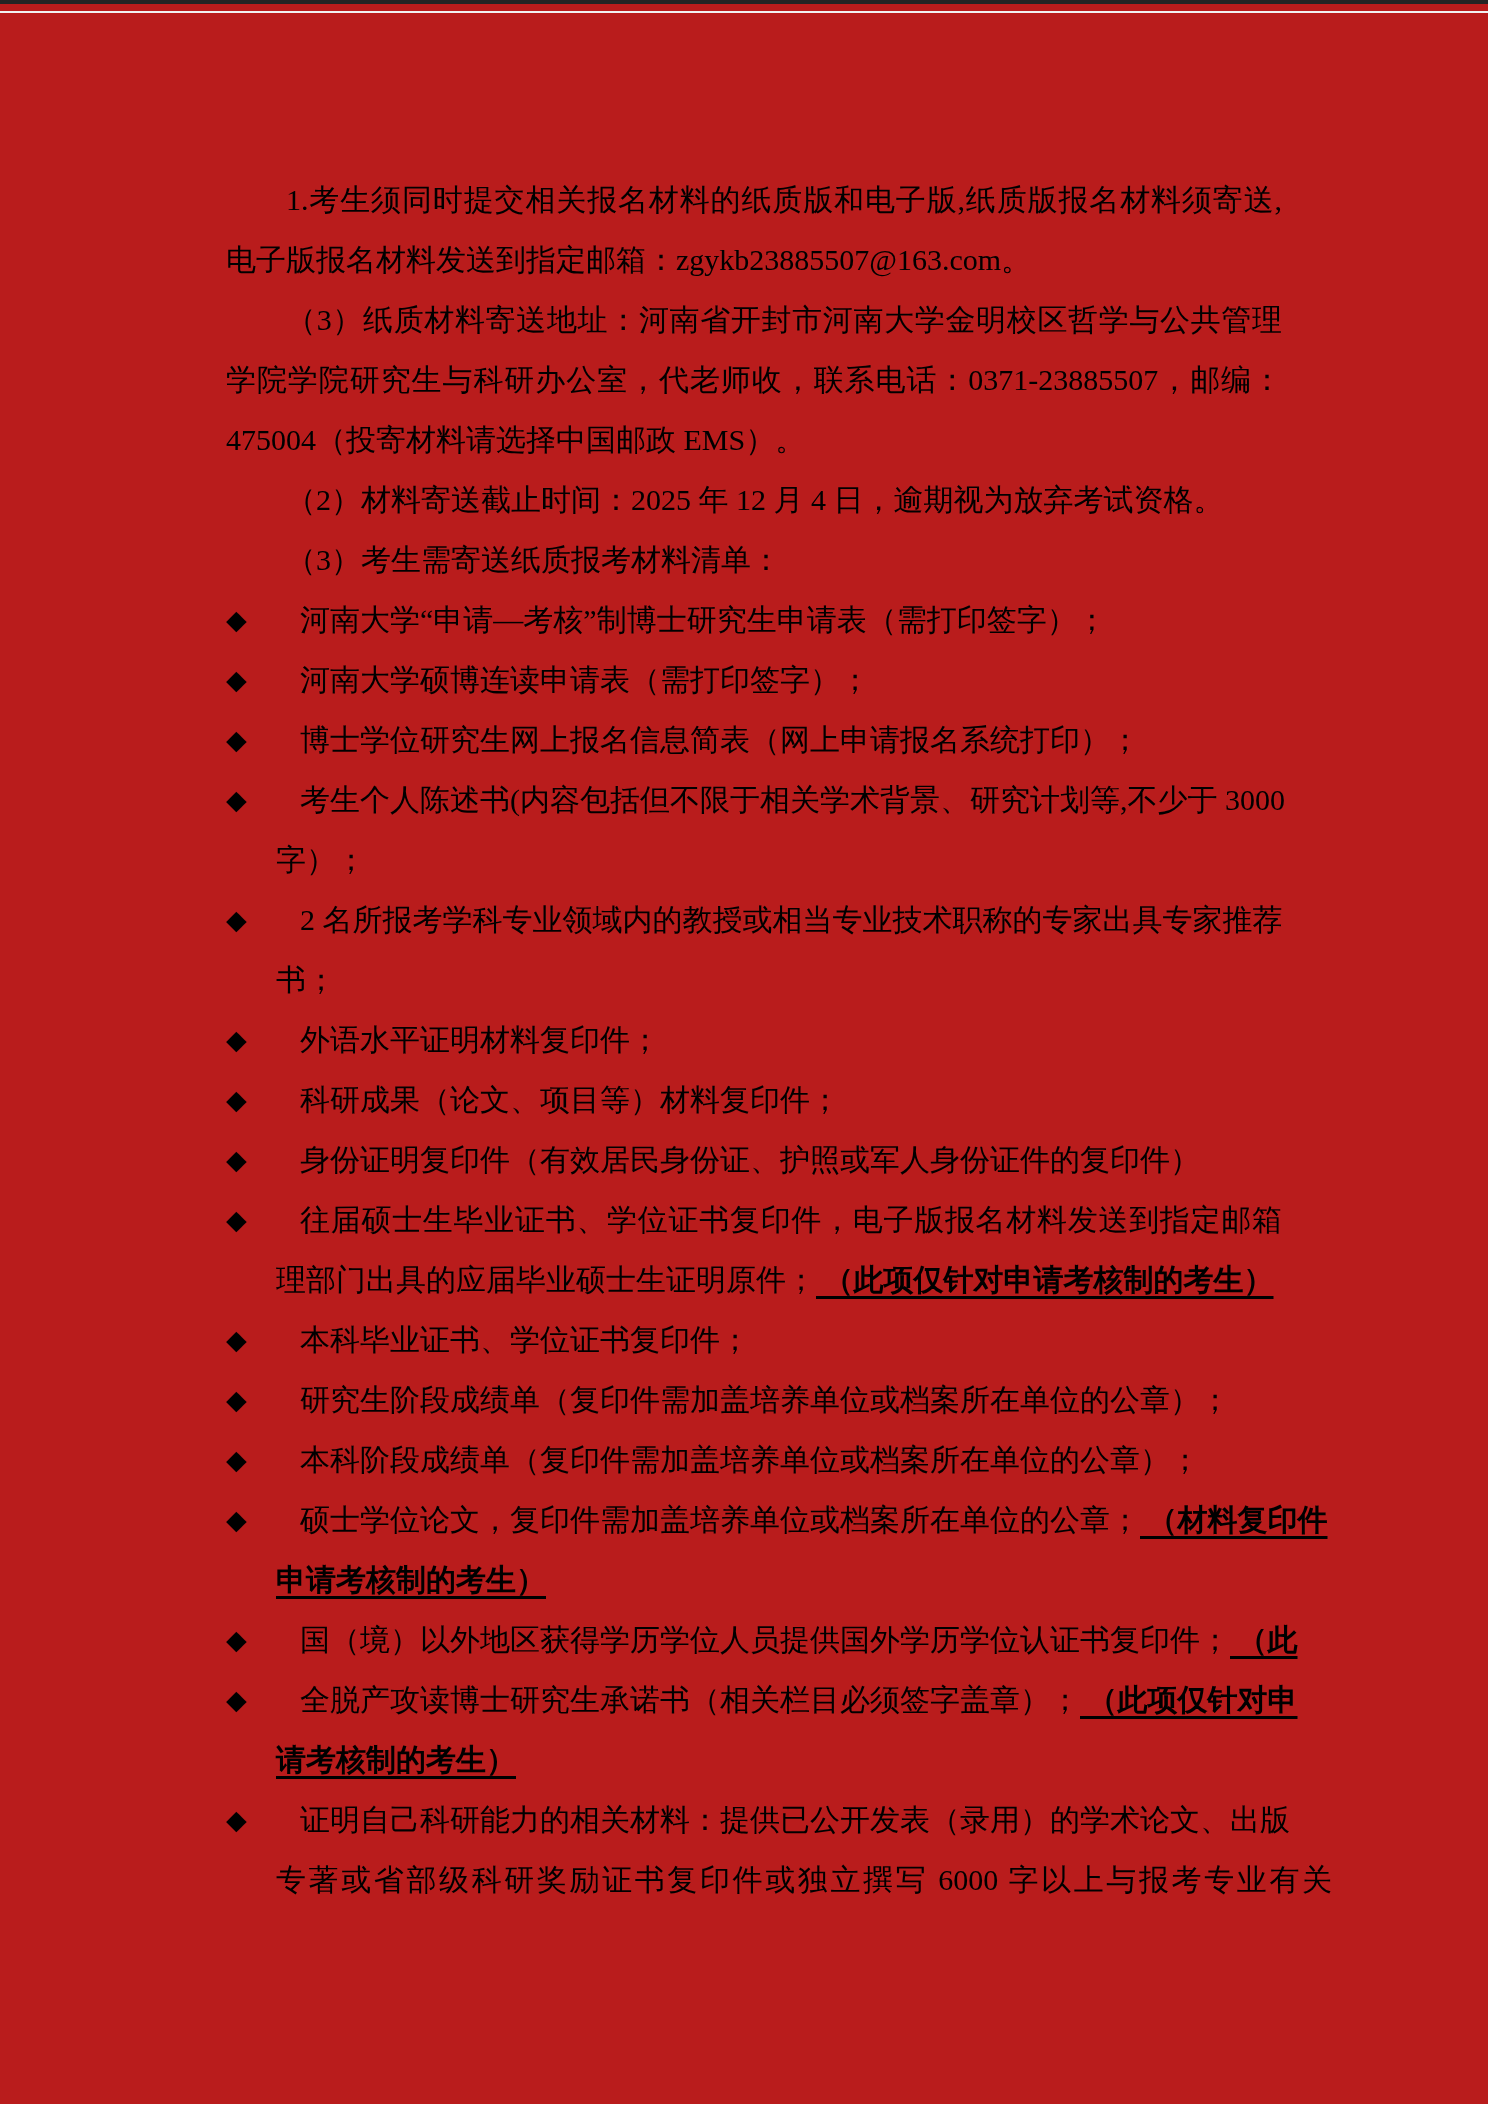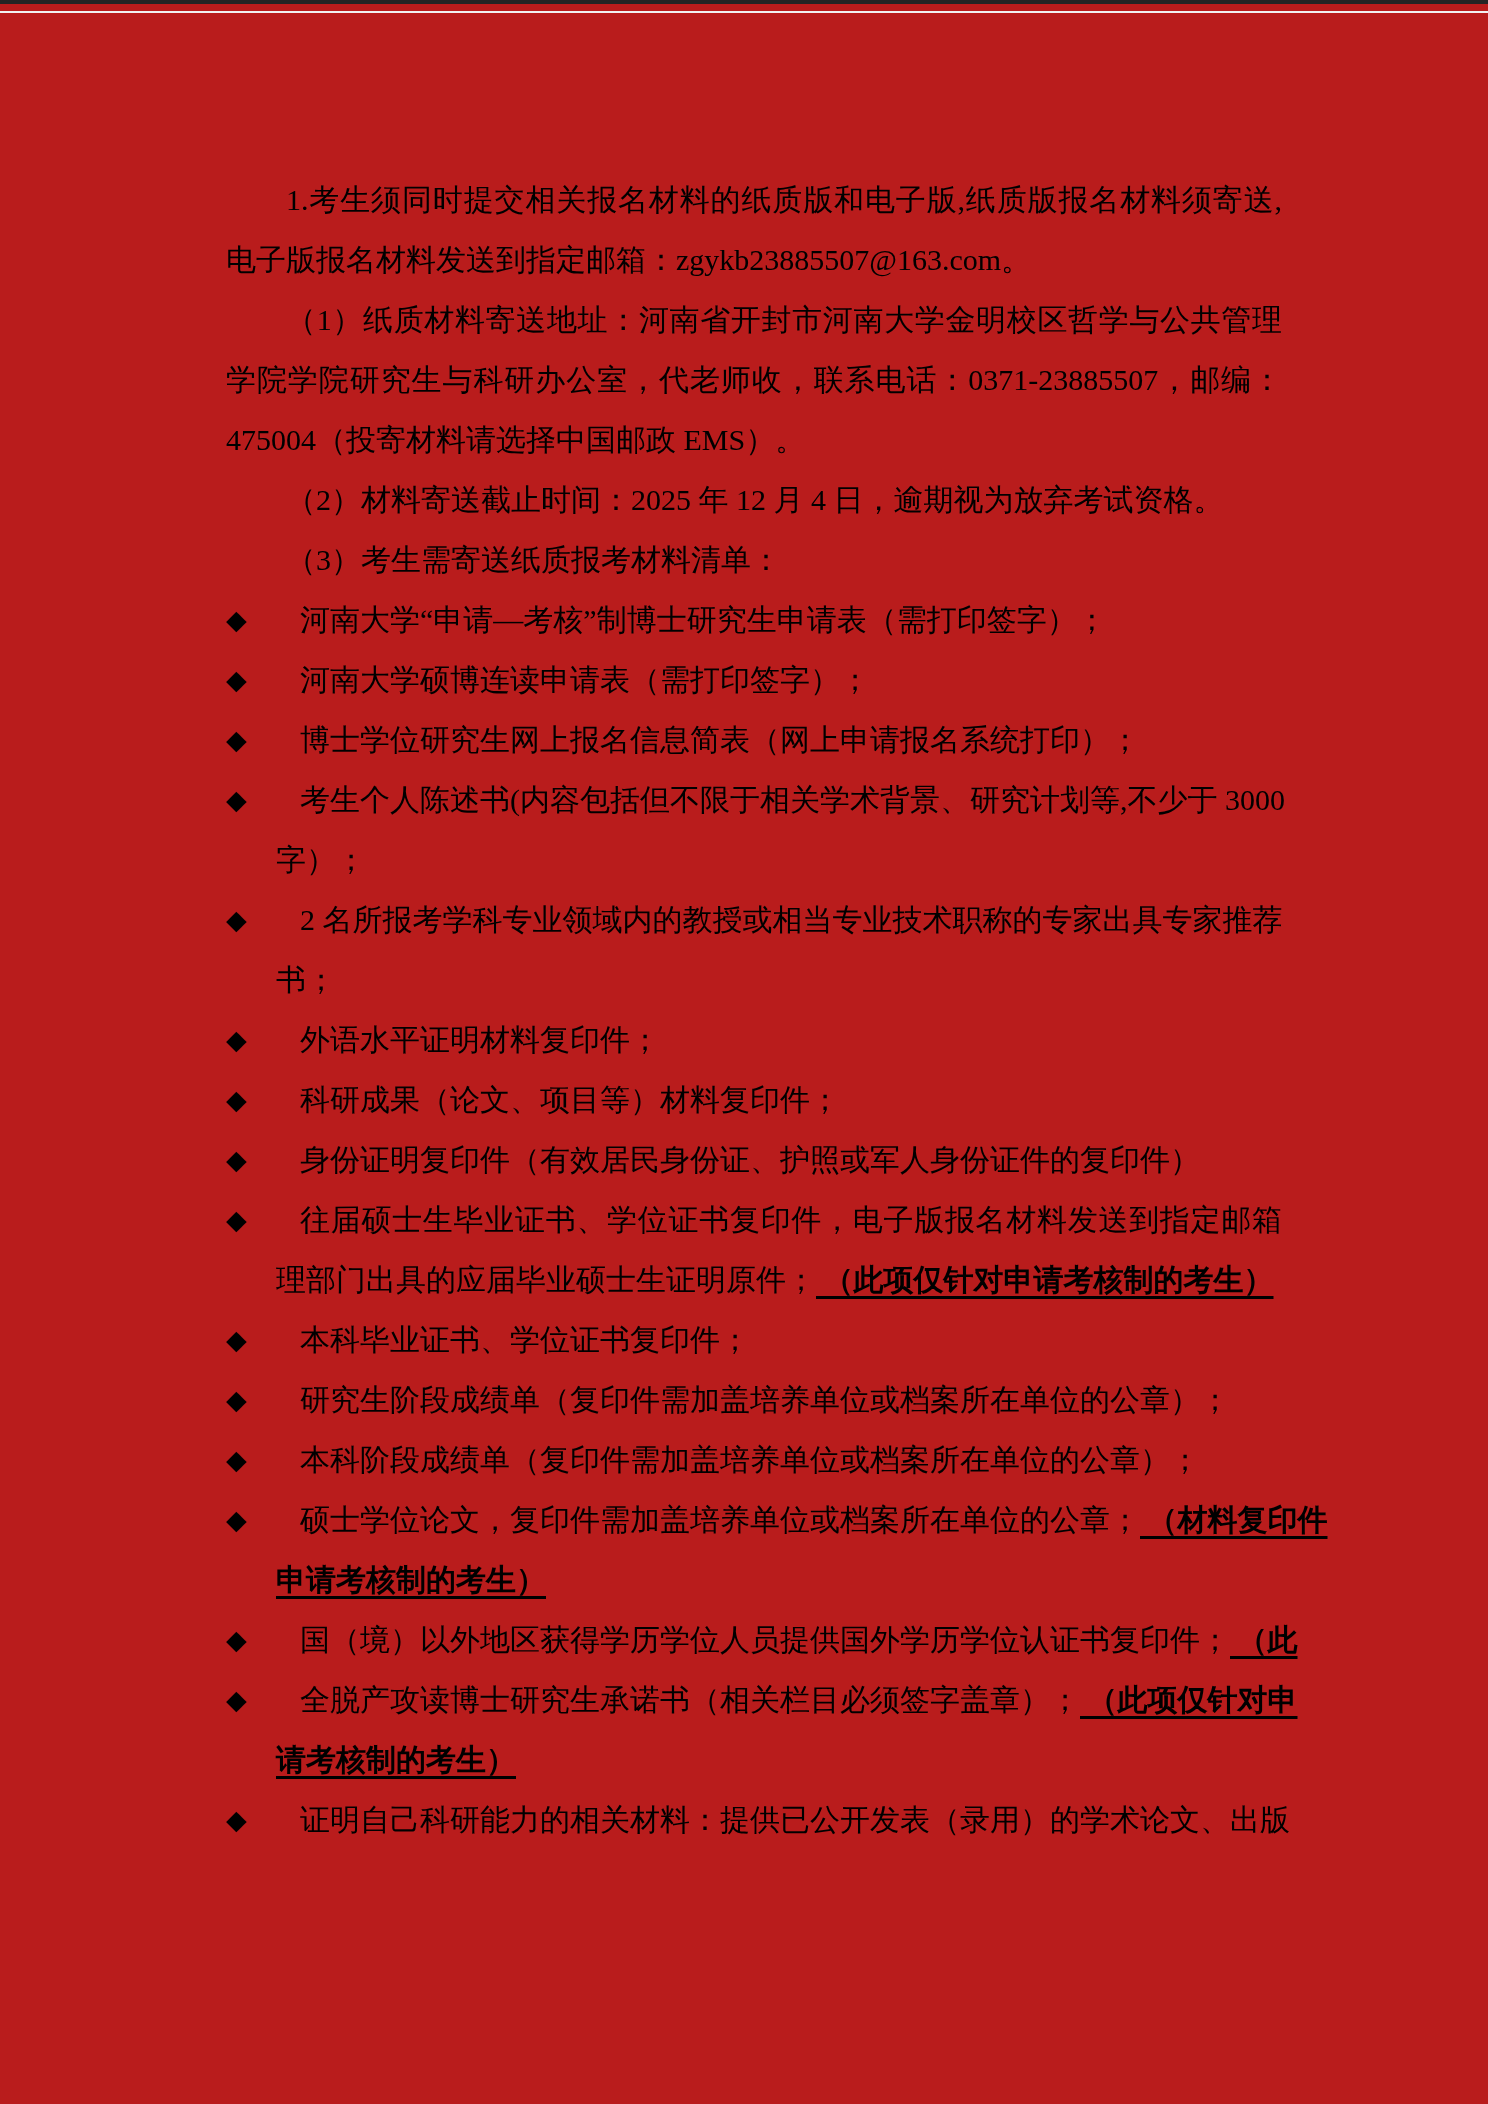--- a/index.html
+++ b/index.html
@@ -69,7 +69,7 @@
         <span class="text"><span class="seg">电子版报名材料发送到指定邮箱：zgykb23885507@163.com。</span></span>
       </div>
       <div class="line para justify">
-        <span class="text"><span class="seg">（1）纸质材料寄送地址：河南省开封市河南大学金明校区哲学与公共管理</span></span>
+        <span class="text"><span class="seg">（3）纸质材料寄送地址：河南省开封市河南大学金明校区哲学与公共管理</span></span>
       </div>
       <div class="line flush justify">
         <span class="text"><span class="seg">学院学院研究生与科研办公室，代老师收，联系电话：0371-23885507，邮编：</span></span>

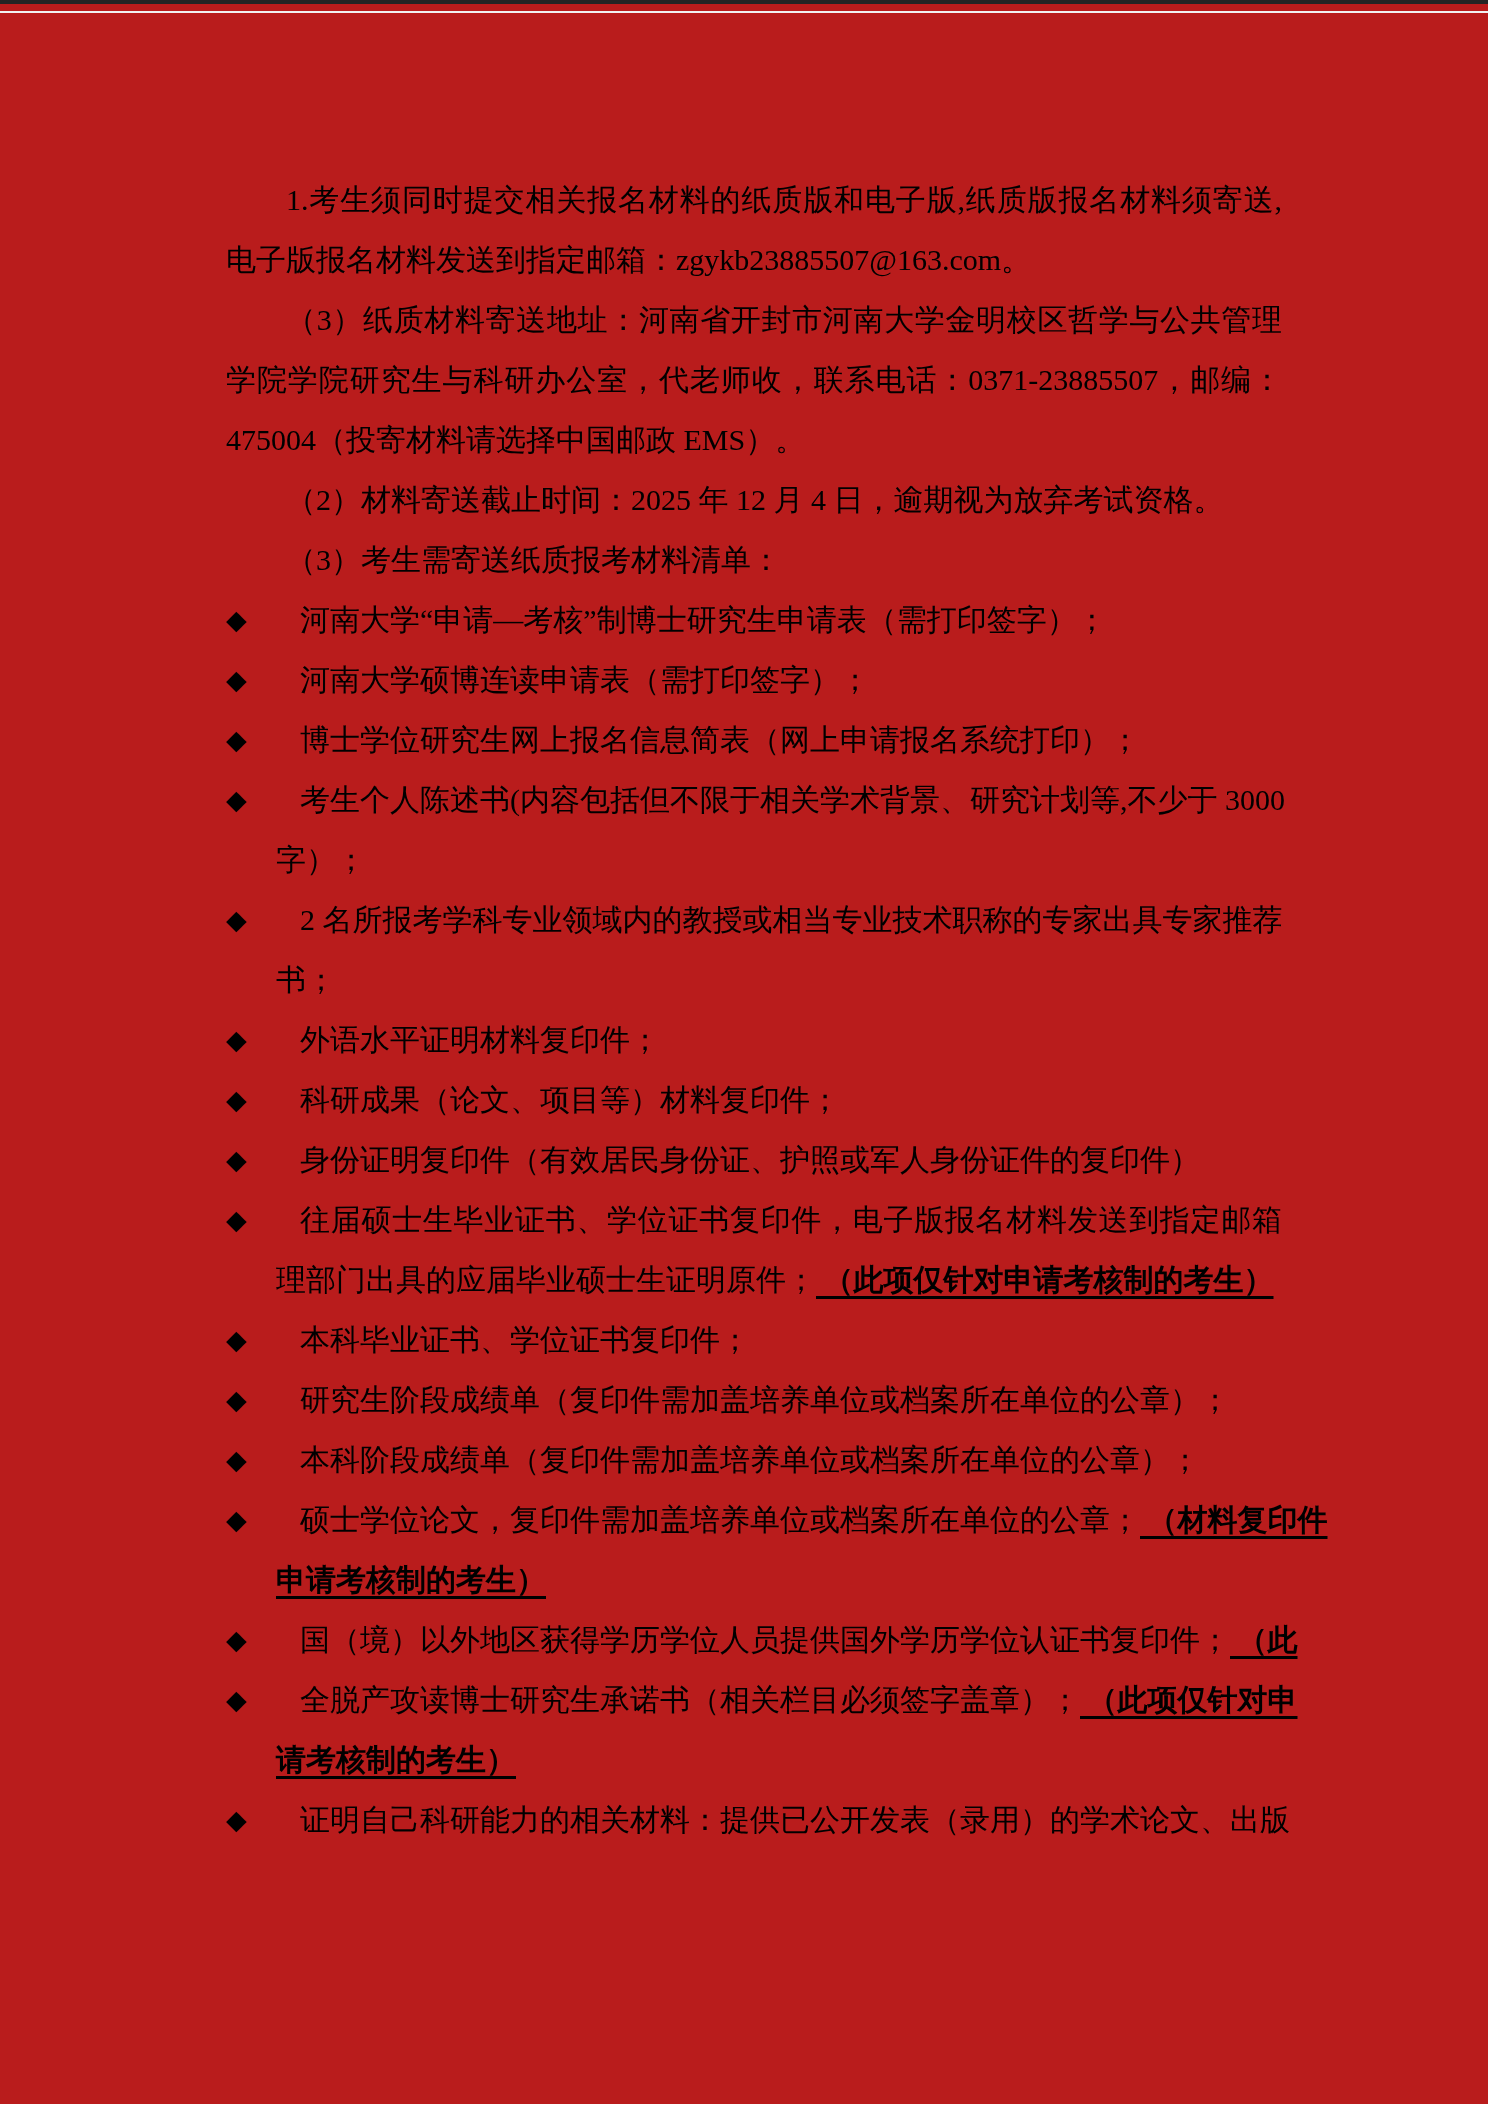--- a/index.html
+++ b/index.html
@@ -162,6 +162,9 @@
         <span class="marker">◆</span>
         <span class="text"><span class="seg">证明自己科研能力的相关材料：提供已公开发表（录用）的学术论文、出版</span></span>
       </div>
+      <div class="line cont justify">
+        <span class="text"><span class="seg">专著或省部级科研奖励证书复印件或独立撰写 6000 字以上与报考专业有关</span></span>
+      </div>
     </div>
 </div>
 

